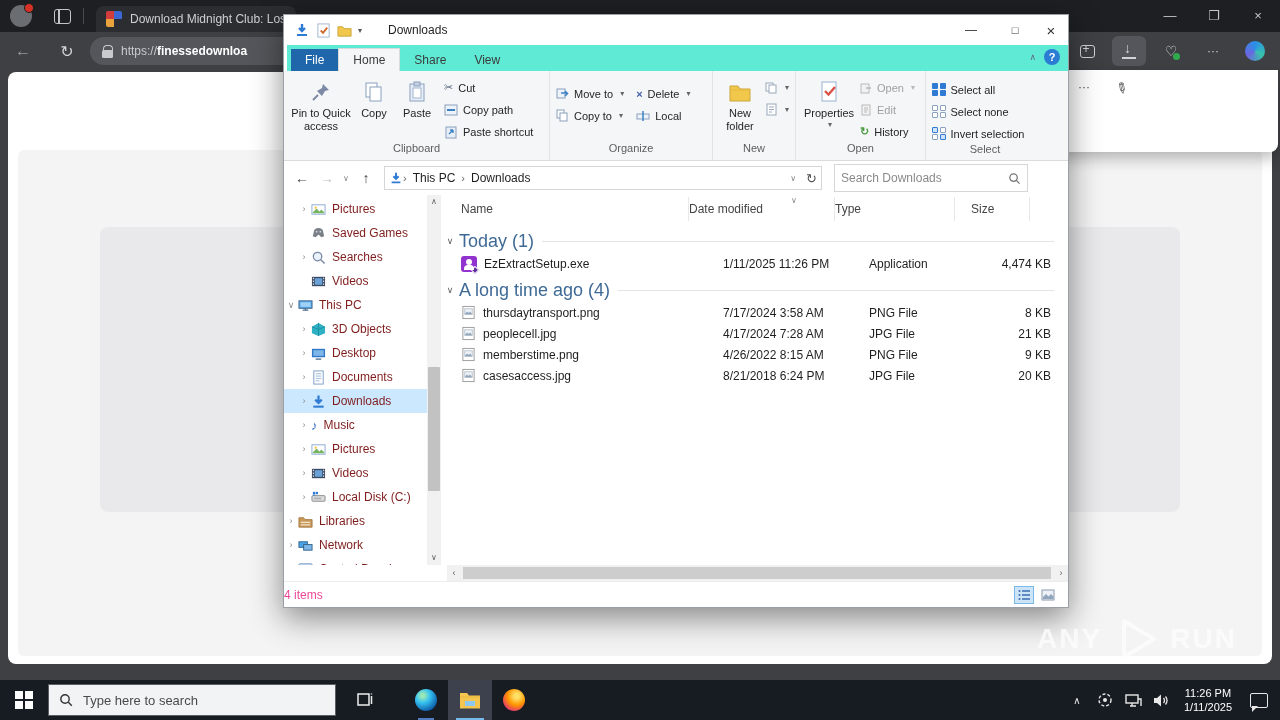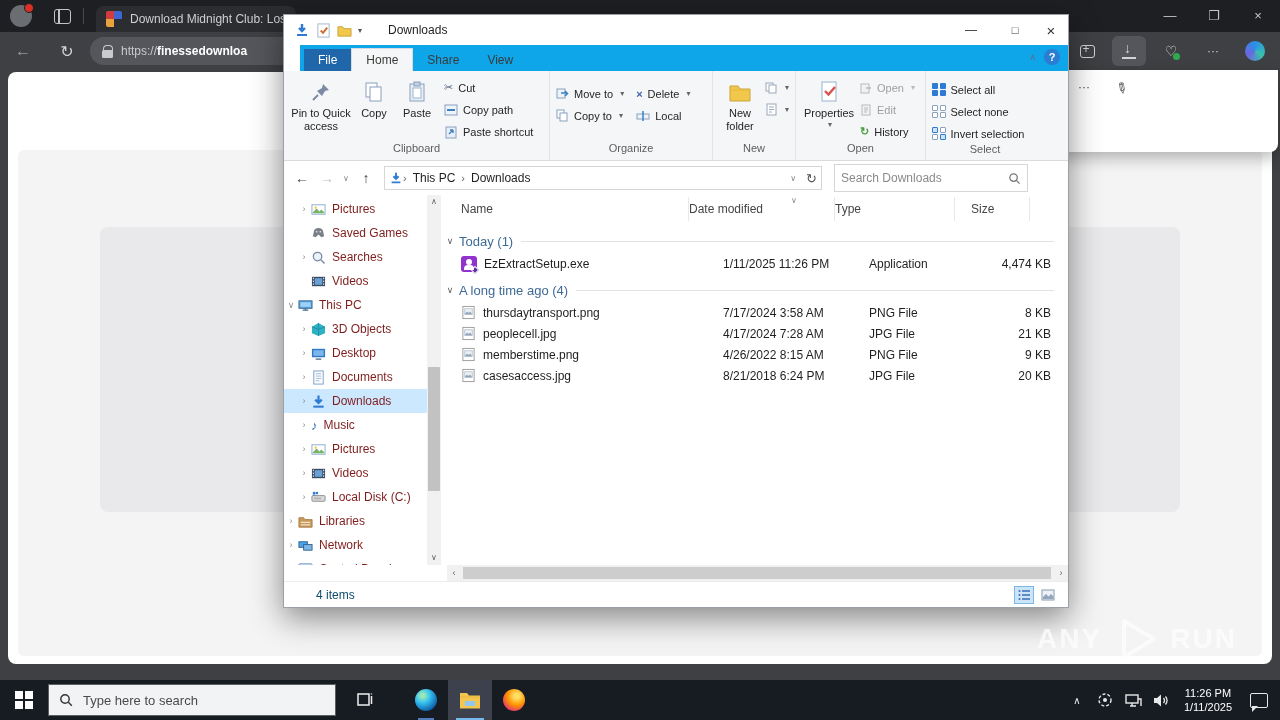--- a/index.html
+++ b/index.html
@@ -53,7 +53,7 @@
   .qat{display:flex;align-items:center;gap:6px;margin-left:10px}
   .x-title{margin-left:26px;font-size:12px;color:#1f1f1f}
   .x-ctl{position:absolute;top:4px;width:30px;height:22px;display:flex;align-items:center;justify-content:center;color:#333;font-size:12px}
-  .x-tabs{position:absolute;left:16px;top:30px;right:0;height:26px;background:#0ea5e9;display:flex;align-items:flex-end}
+  .x-tabs{position:absolute;left:3px;top:30px;right:0;height:26px;background:#5eead4;display:flex;align-items:flex-end}
   .x-tab{padding:4px 14px;font-size:12px;color:#3b3b3b}
   .x-tab.file{background:#1f66ab;color:#fff;margin-left:4px}
   .x-tab.active{background:#f5f6f7;border:1px solid #dadbdc;border-bottom:none;}

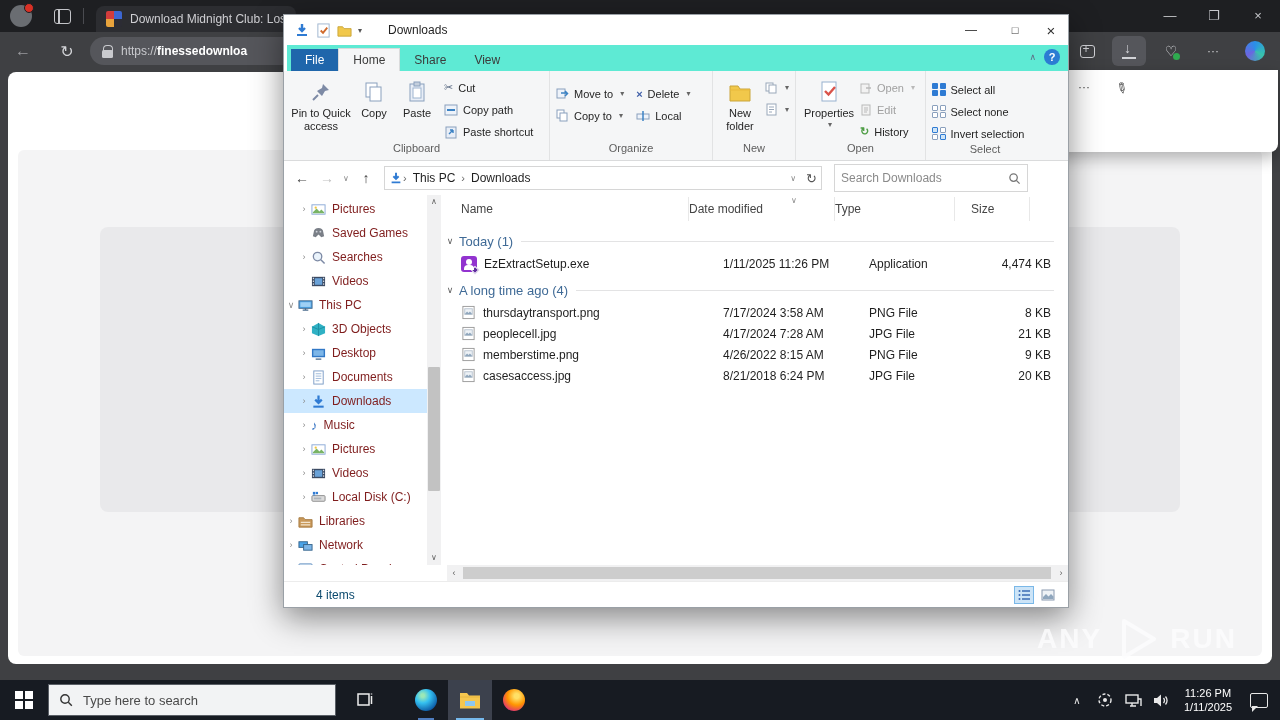--- a/index.html
+++ b/index.html
@@ -98,7 +98,7 @@
   .sortmark{position:absolute;top:-1px;left:350px;font-size:8px;color:#8a8a8a}
   .lgroup{display:flex;align-items:center;height:24px;margin-top:8px}
   .lgroup .gchev{width:18px;text-align:center;color:#5b5b5b;font-size:9px}
-  .lgroup .gname{color:#3f6a96;font-size:13px}
+  .lgroup .gname{color:#3f6a96;font-size:18px}
   .lgroup .rule{flex:1;height:1px;background:#e3e3e4;margin:0 14px 0 8px}
   .frow{display:flex;align-items:center;height:21px}
   .fcell-name{width:282px;display:flex;align-items:center;gap:7px;padding-left:20px}

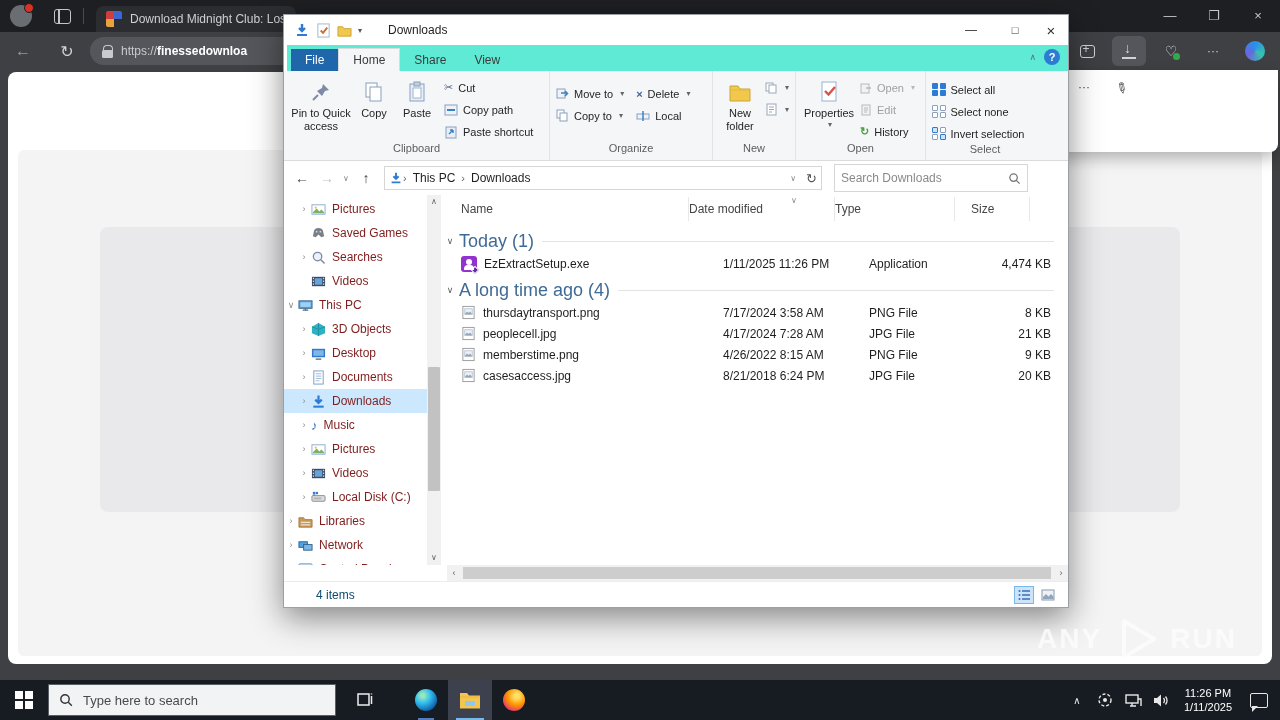--- a/index.html
+++ b/index.html
@@ -109,7 +109,7 @@
   .hscroll .arr{width:14px;text-align:center;color:#606060;font-size:9px}
   .hthumb{height:12px;background:#cdcdcd;flex:0 0 588px;margin-left:2px}
   .statusbar{position:absolute;left:0;bottom:0;right:0;height:26px;background:#fff;border-top:1px solid #ececec;display:flex;align-items:center}
-  .status-text{margin-left:32px;color:#0c4a6e}
+  .status-text{margin-left:0;color:#ec4899}
   .viewbtns{position:absolute;right:10px;top:4px;display:flex;gap:4px}
   .vbtn{width:20px;height:18px;display:flex;align-items:center;justify-content:center}
   .vbtn.active{background:#cce4f7;border:1px solid #7ab8e8}

